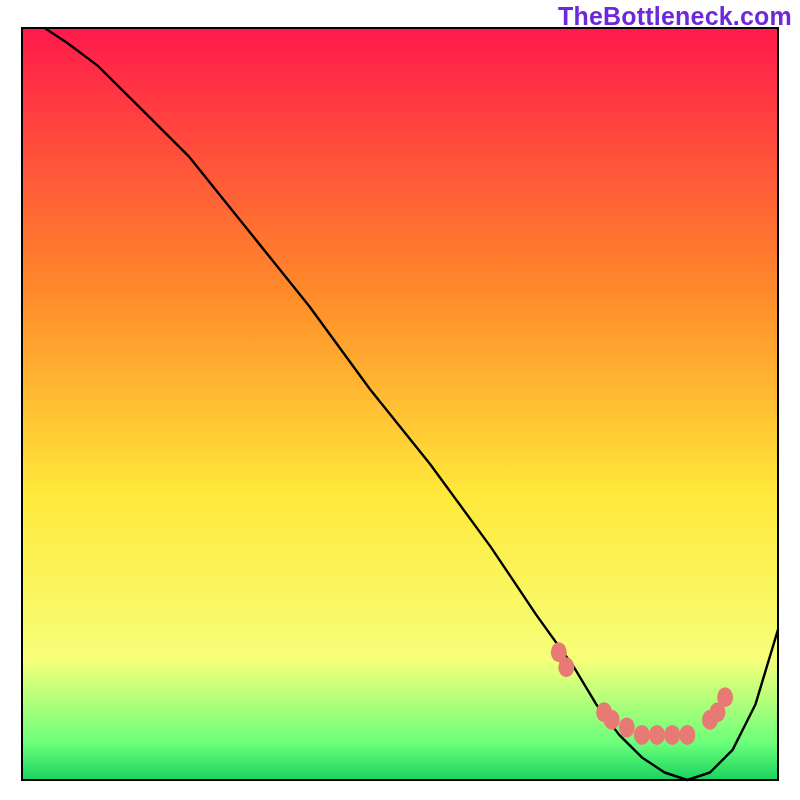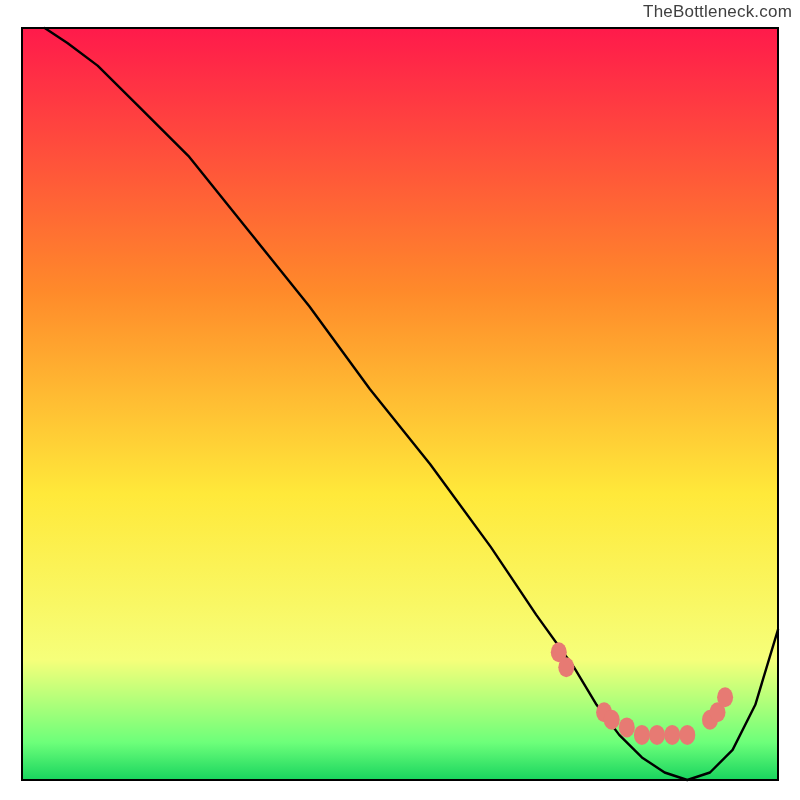--- a/index.html
+++ b/index.html
@@ -28,9 +28,9 @@
     position: absolute;
     top: 2px;
     right: 8px;
-    font-size: 17px;
-    font-weight: 400;
-    color: #404040;
+    font-size: 25px;
+    font-weight: 700;
+    color: #6d28d9;
     letter-spacing: 0.2px;
     pointer-events: none;
     user-select: none;

